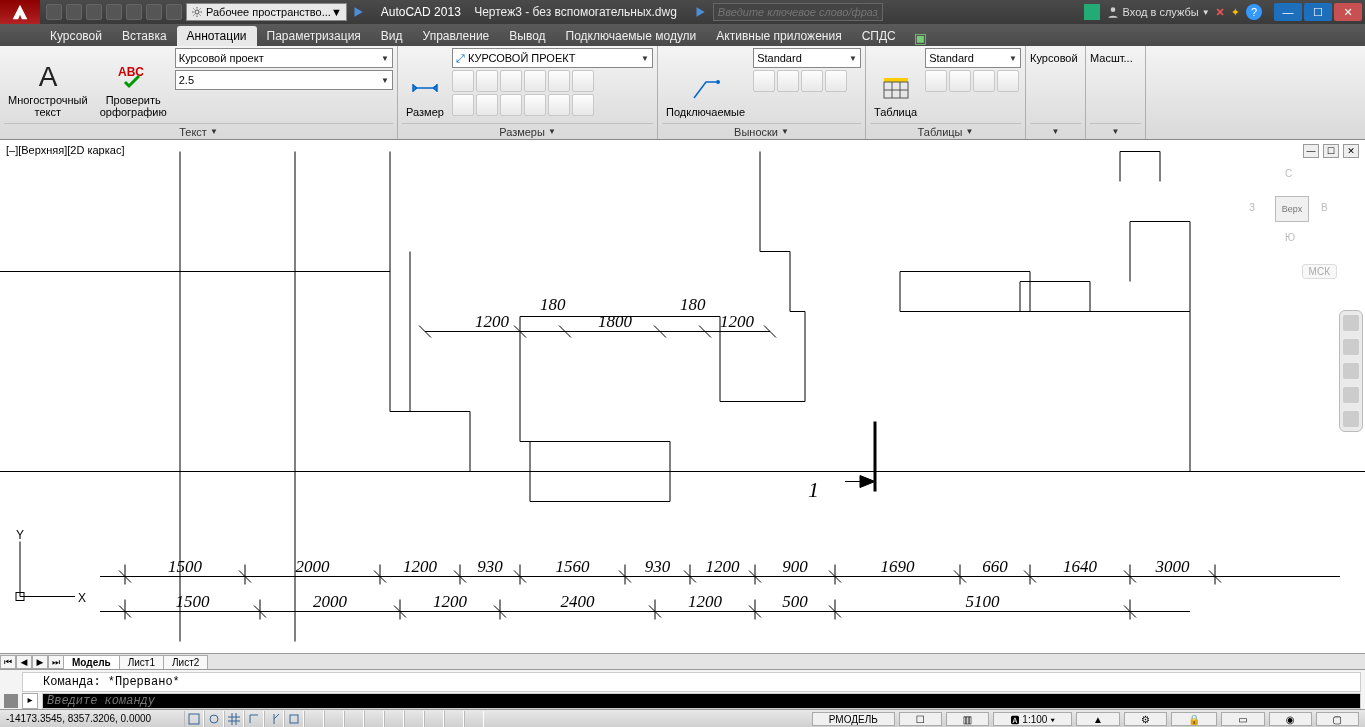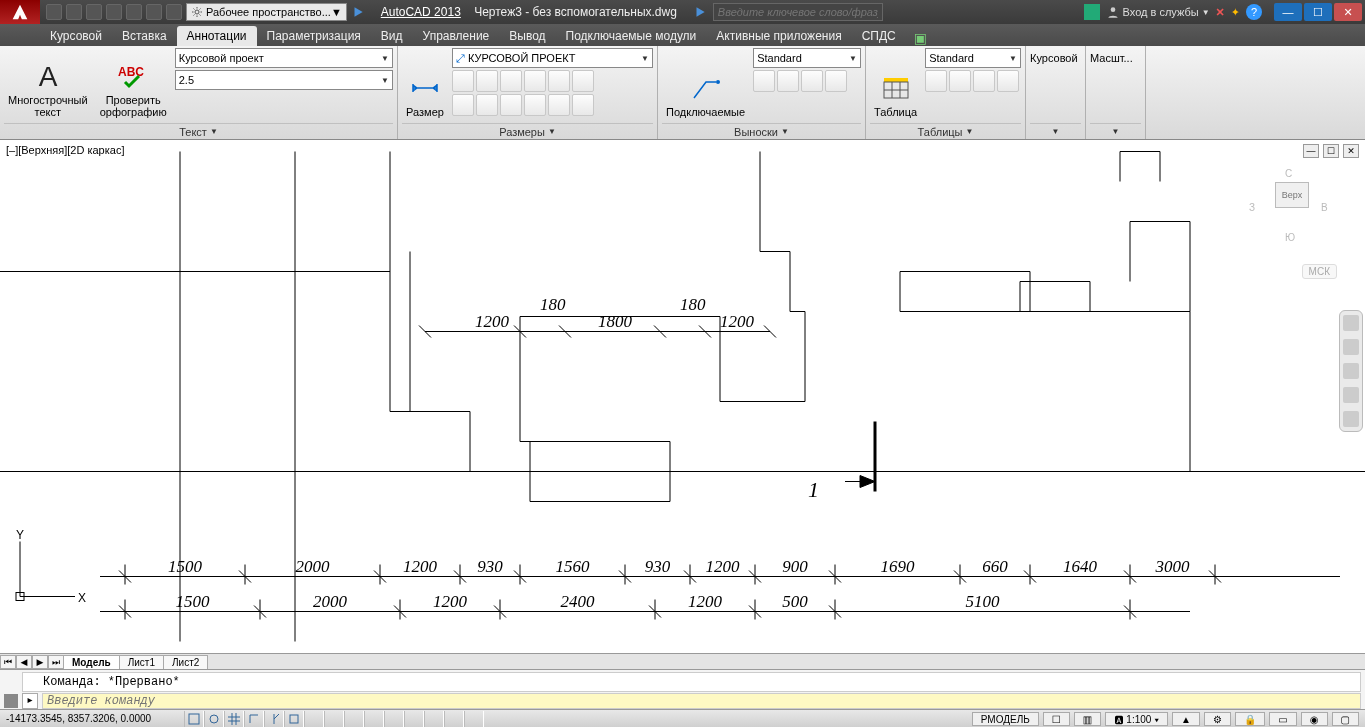--- a/index.html
+++ b/index.html
@@ -13,7 +13,7 @@
 .ws-combo { display:inline-flex; align-items:center; background:#e8e8e8; color:#000; height:18px; padding:0 4px; border:1px solid #888; font-size:11px; min-width:160px; }
 .ws-combo .gear { width:12px;height:12px; margin-right:3px; }
 .title-center { padding:0 10px; color:#fff; font-size:12px; }
-.title-center .app { color:#fff;text-decoration:underline; }
+.title-center .app { color:#fff; }
 .title-center .doc { color:#eee; }
 .play { width:14px;height:14px; }
 .search-input { background:#444; border:1px solid #666; color:#aaa; height:18px; padding:0 4px; width:170px; font-size:11px; font-style:italic; }

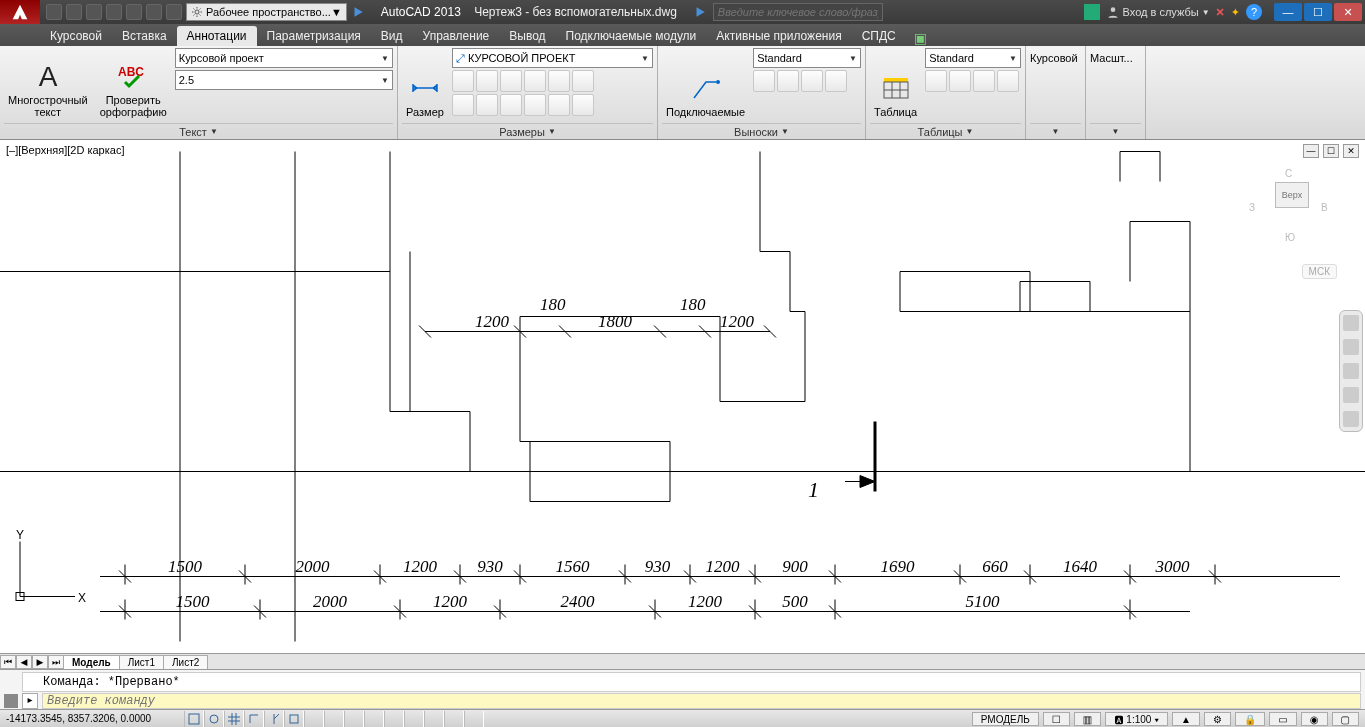--- a/index.html
+++ b/index.html
@@ -56,7 +56,7 @@
 .canvas svg { width:100%; height:100%; }
 
 .viewcube { position:absolute; right:30px; top:26px; width:90px; height:90px; color:#bbb; font-size:10px; text-align:center; }
-.viewcube .face { position:absolute; left:30px; top:16px; width:34px; height:26px; border:1px solid #bbb; background:#f0f0f0; display:flex; align-items:center; justify-content:center; font-size:9px; color:#777; }
+.viewcube .face { position:absolute; left:30px; top:30px; width:34px; height:26px; border:1px solid #bbb; background:#f0f0f0; display:flex; align-items:center; justify-content:center; font-size:9px; color:#777; }
 .viewcube .n { position:absolute; left:40px; top:2px; }
 .viewcube .s { position:absolute; left:40px; top:66px; }
 .viewcube .w { position:absolute; left:4px; top:36px; }

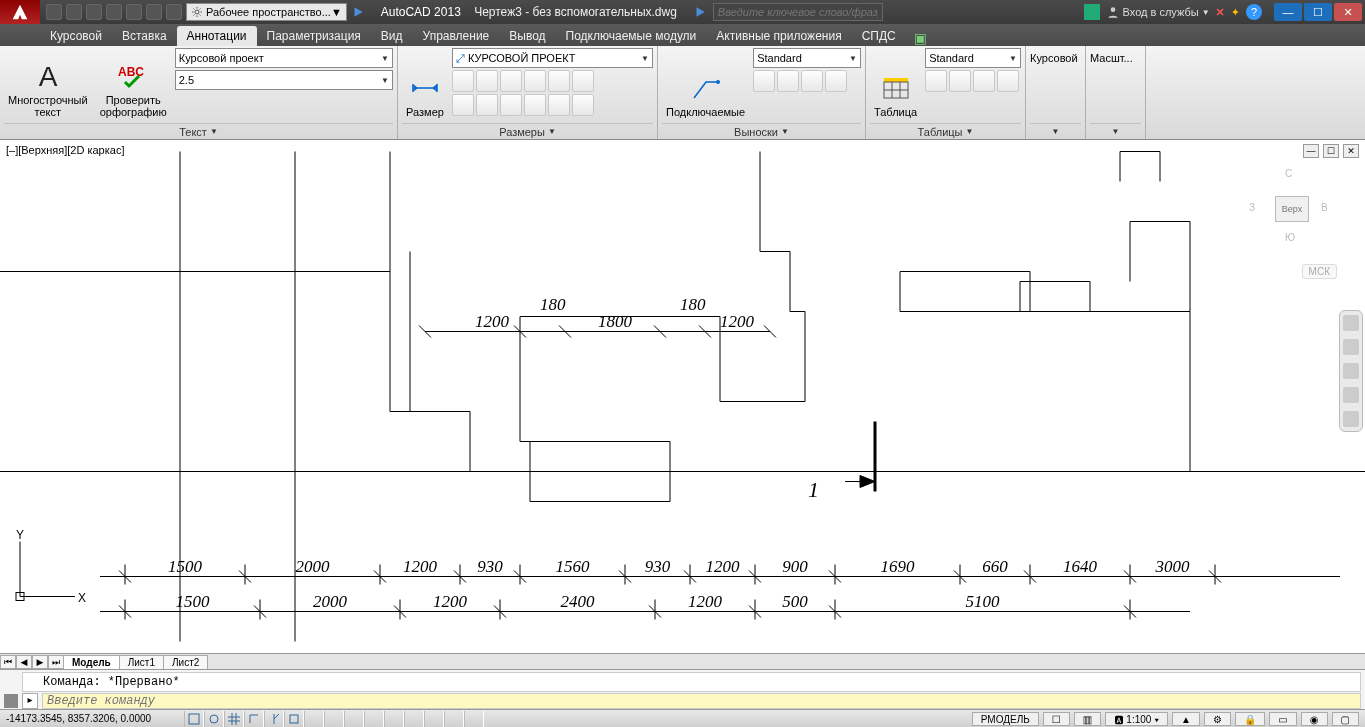--- a/index.html
+++ b/index.html
@@ -79,7 +79,7 @@
 .cmd-input-row { display:flex; align-items:center; padding:1px 4px; gap:4px; }
 .cmd-input-row .handle { width:14px; height:14px; background:#888; }
 .cmd-input-row .prompt { width:16px; height:16px; border:1px solid #aaa; background:#fff; text-align:center; font-size:10px; }
-.cmd-input { flex:1; border:1px solid #ccc; height:16px; font-family:"Courier New",monospace; font-size:12px; font-style:italic; color:#888; padding:0 4px; background:#fef9c3; }
+.cmd-input { flex:1; border:1px solid #ccc; height:16px; font-family:"Courier New",monospace; font-size:12px; font-style:italic; color:#888; padding:0 4px; background:#000000; }
 
 
 .status { height:18px; background:linear-gradient(#e8e8e8,#d0d0d0); border-top:1px solid #999; display:flex; align-items:center; font-size:10px; }

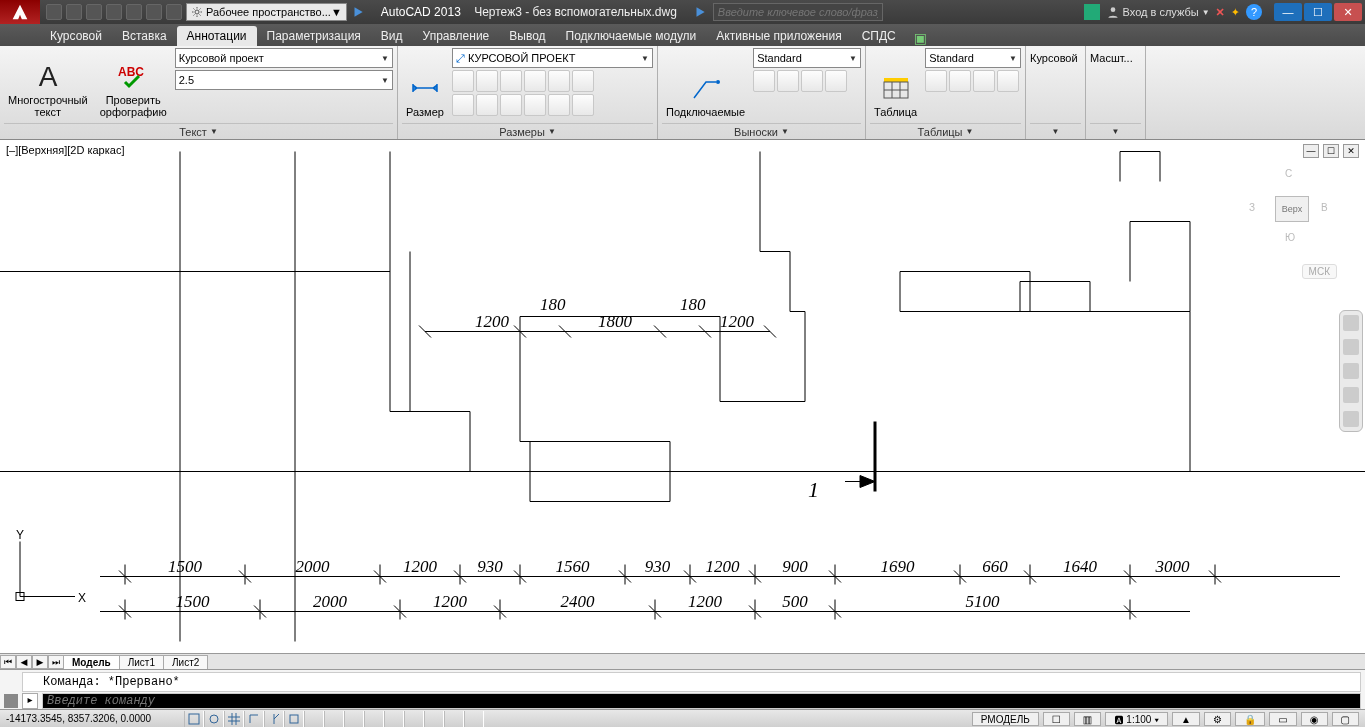--- a/index.html
+++ b/index.html
@@ -88,7 +88,7 @@
 .sticon { width:20px; height:16px; border-left:1px solid #bbb; border-right:1px solid #fff; display:flex; align-items:center; justify-content:center; }
 .sticon svg { width:12px; height:12px; }
 .status-right { margin-left:auto; display:flex; align-items:center; gap:4px; padding-right:6px; }
-.status-right .pill { border:1px solid #aaa; padding:0 8px; height:14px; line-height:13px; background:#f0f0f0; }
+.status-right .pill { border:1px solid #aaa; padding:0 16px; height:14px; line-height:13px; background:#f0f0f0; }
 
 .dim-text { font-family: "Times New Roman", serif; font-style: italic; font-size: 17px; }
 </style>

